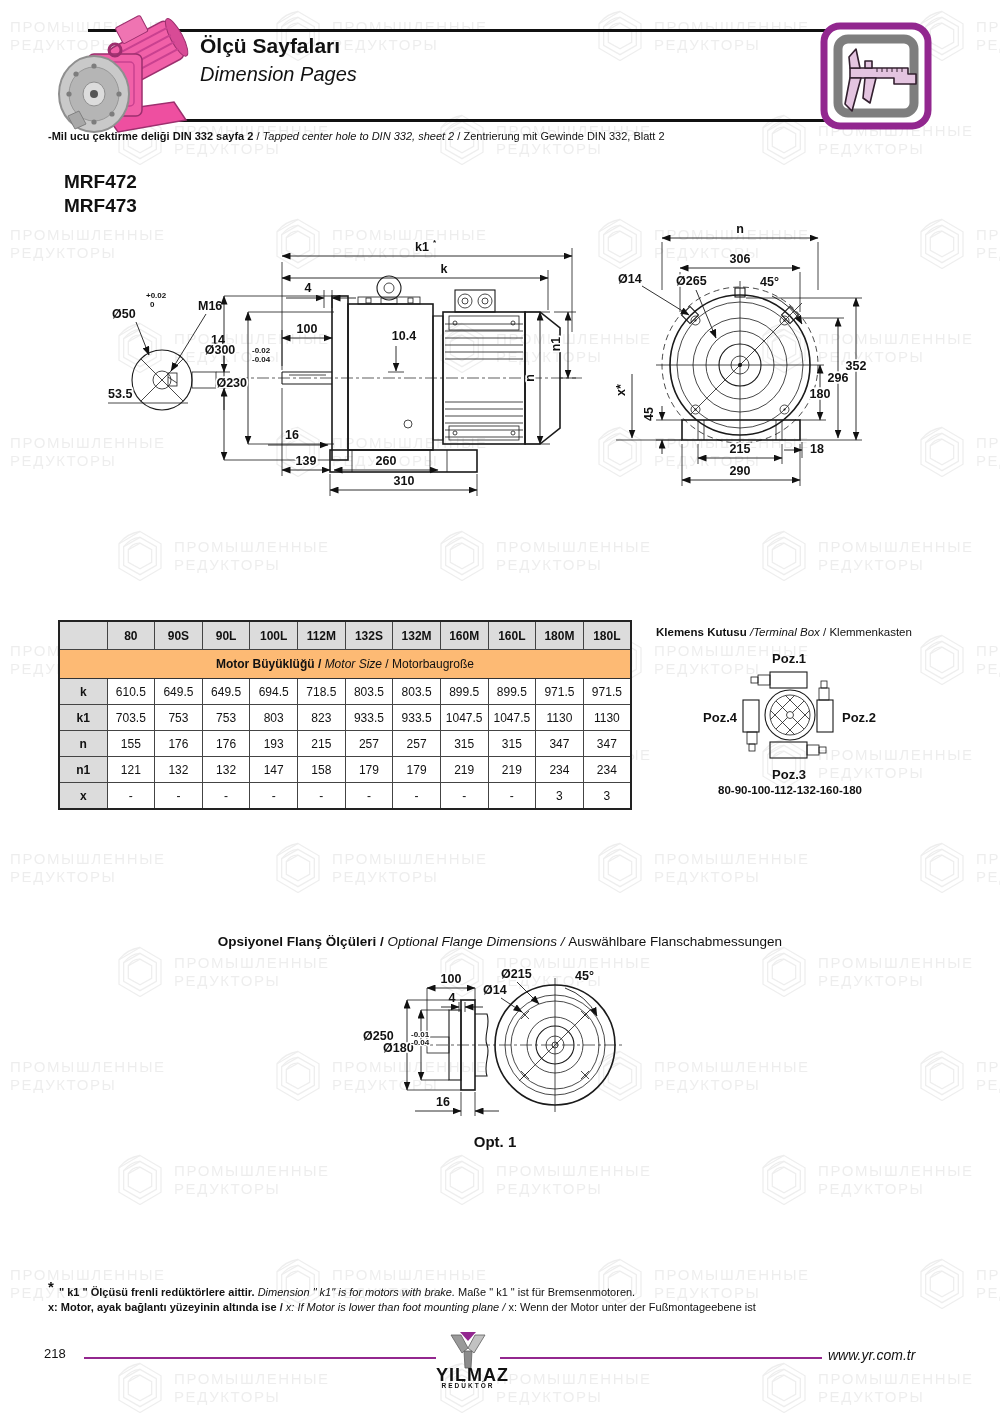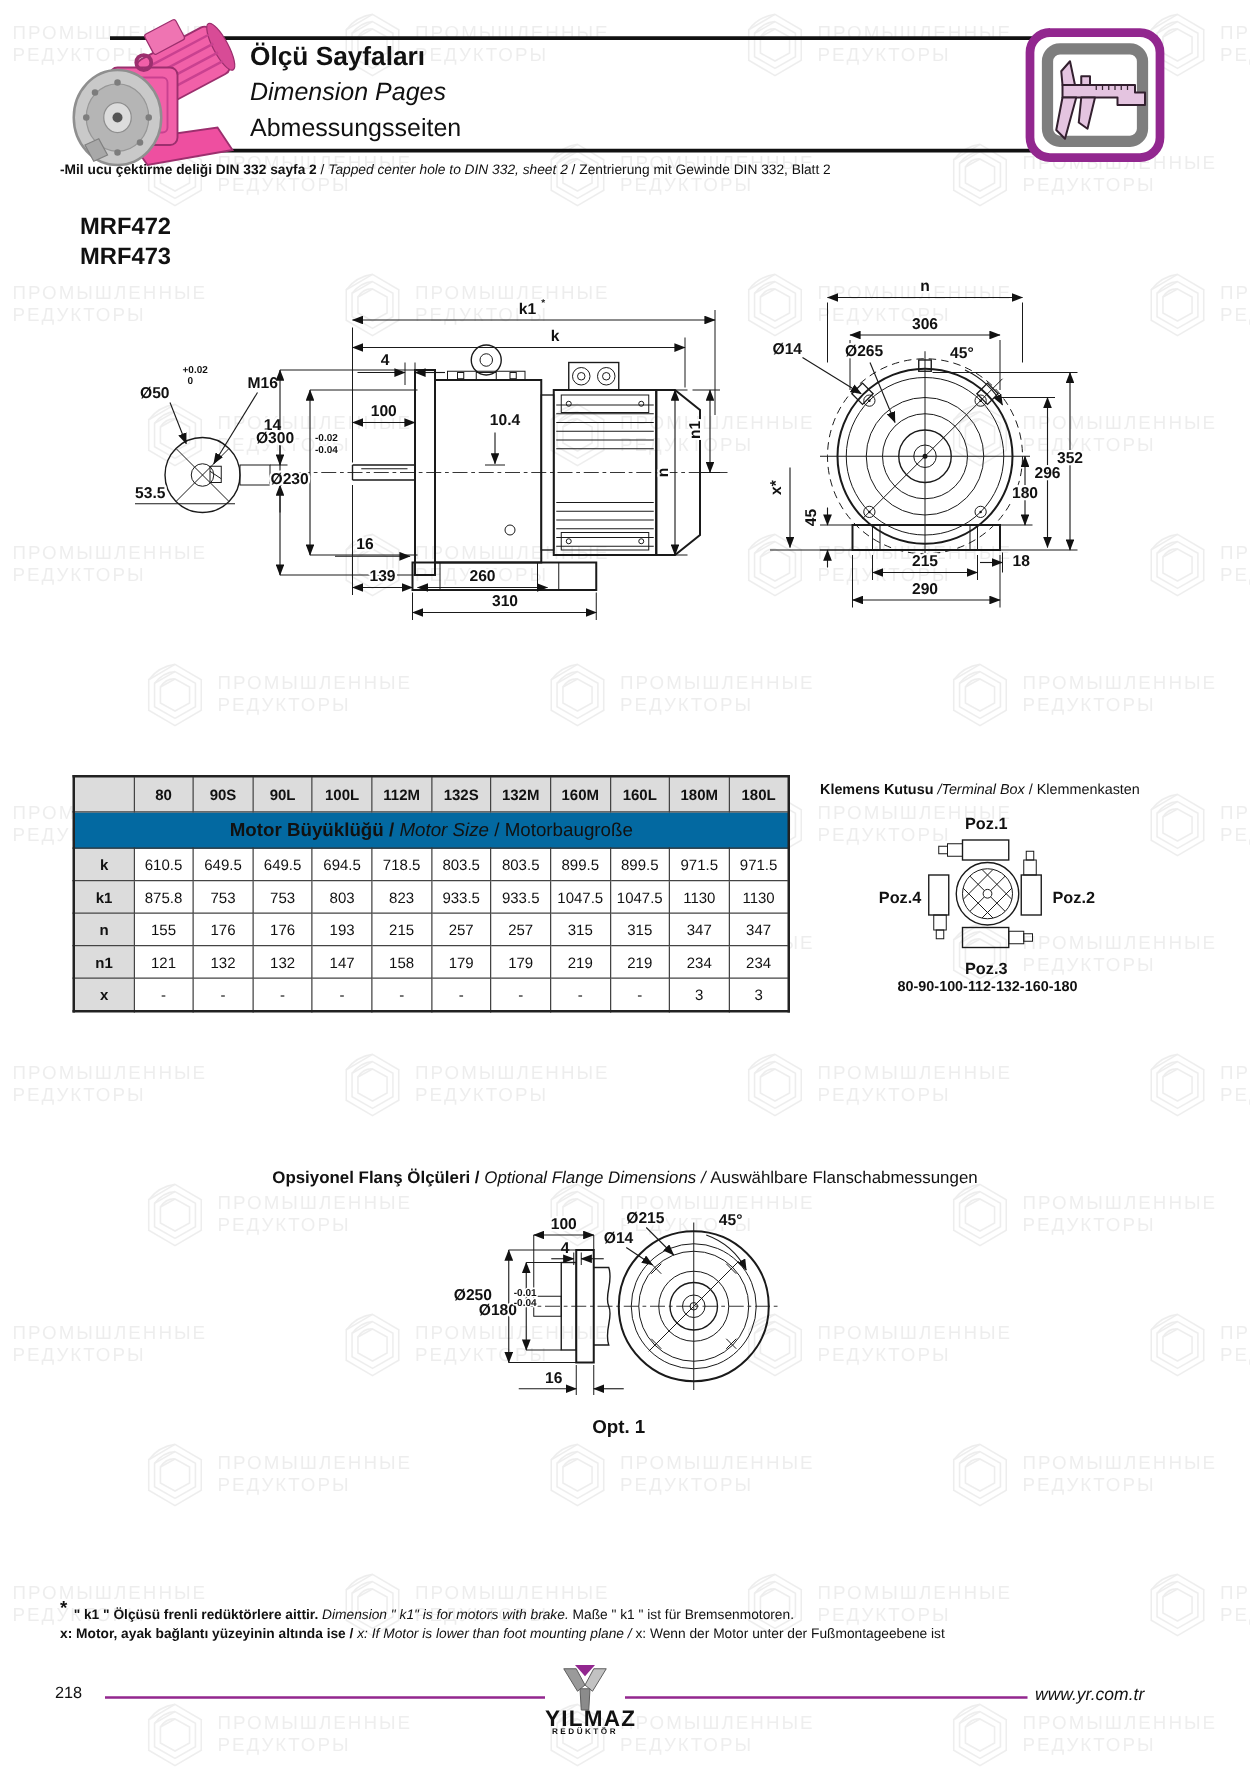--- a/index.html
+++ b/index.html
@@ -765,7 +765,6 @@
   <div class="titleblock">
     <div class="t1">Ölçü Sayfaları</div>
     <div class="t2">Dimension Pages</div>
-    <div class="t3">Abmessungsseiten</div>
   </div>
 
   <div class="abs z" style="left:52px;top:8px">

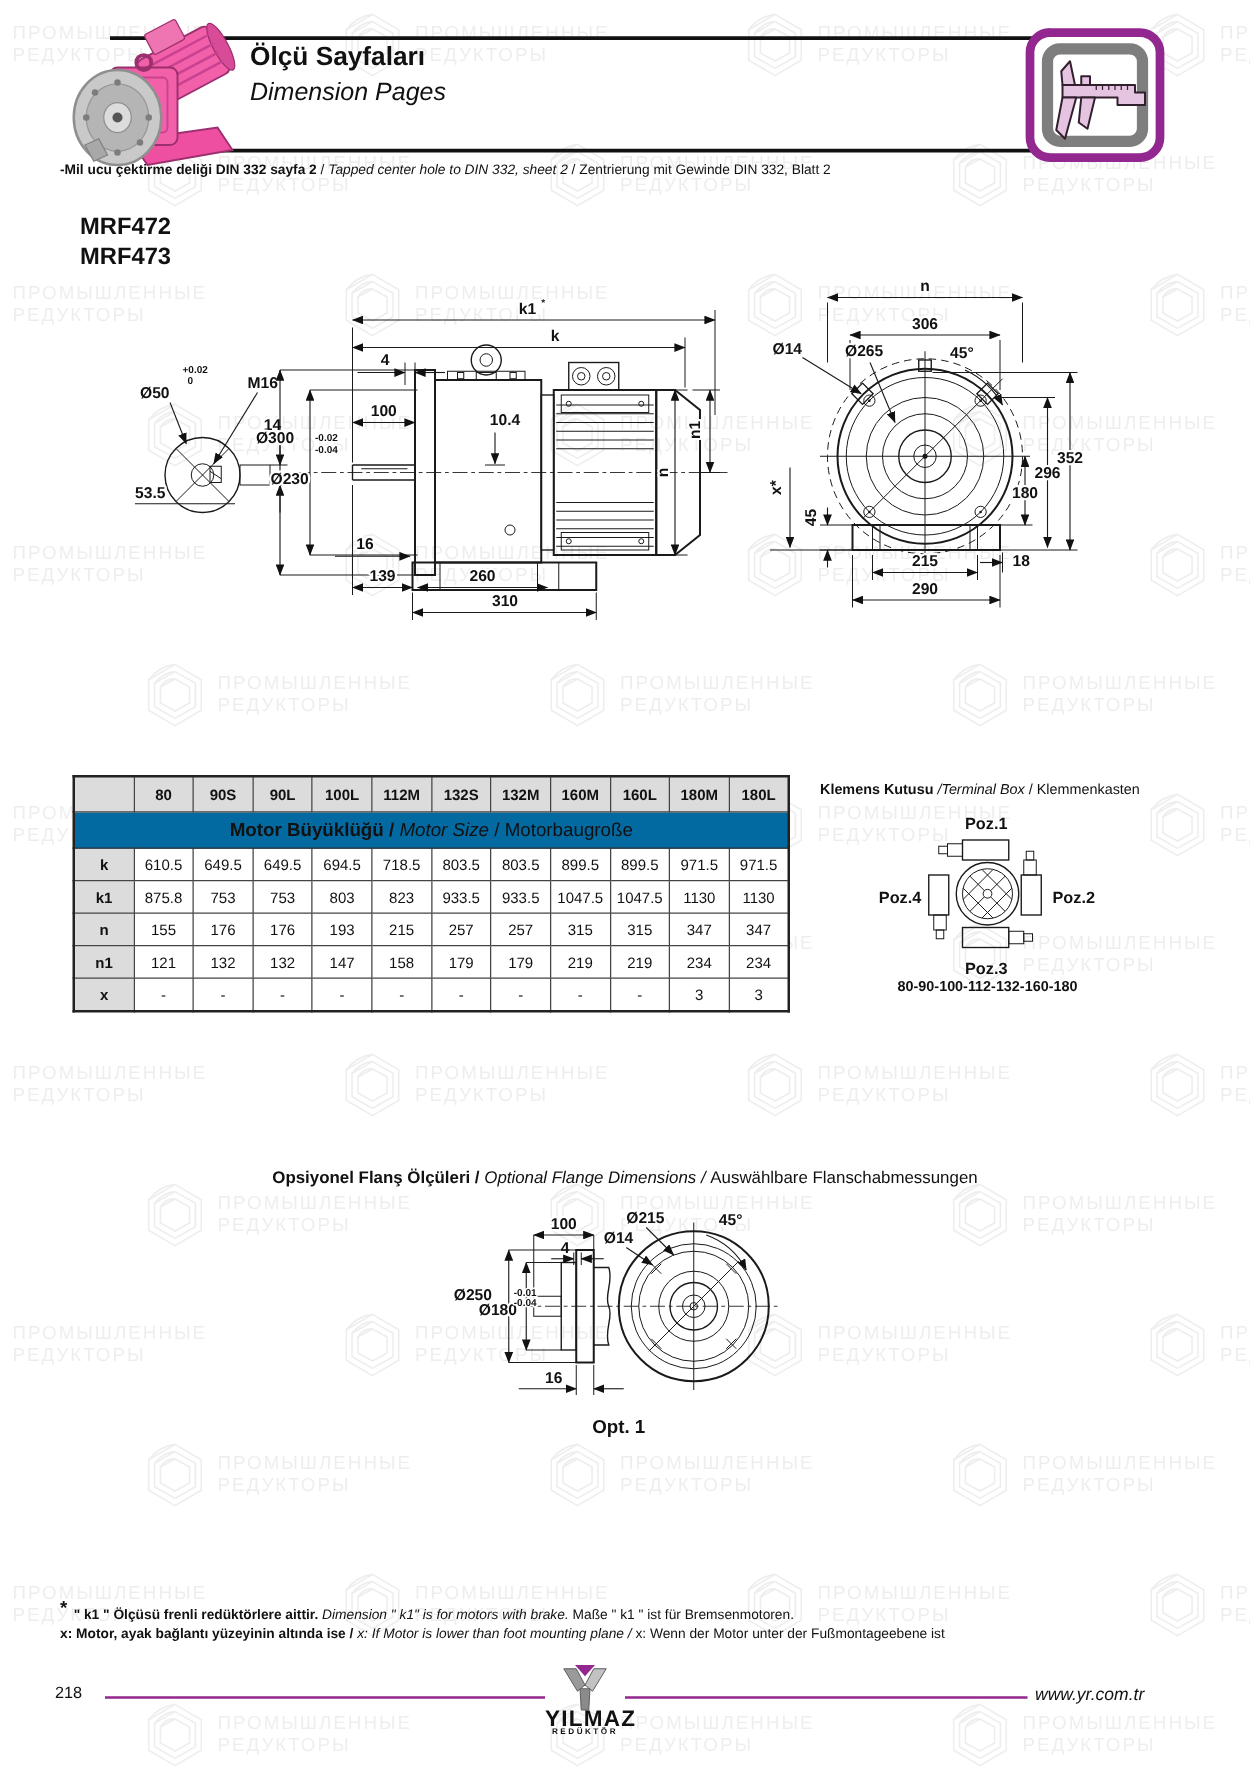--- a/index.html
+++ b/index.html
@@ -26,7 +26,7 @@
   .mtwrap{position:absolute;left:58px;top:620px;z-index:2}
   table.mt{border-collapse:collapse;table-layout:fixed;width:574px;font-size:12px;border:2px solid #222;background:#fff}
   .mt td,.mt th{border:1px solid #444;text-align:center;padding:0;height:25px;font-weight:normal}
-  .mt .ttl{background:#0369a1;height:28px;font-size:15px;border-bottom:1.5px solid #333}
+  .mt .ttl{background:#fdba74;height:28px;font-size:12px;border-bottom:1.5px solid #333}
   .mt .ttl b{font-weight:bold}
   .mt .ttl i{font-style:italic}
   .mt thead th{background:#dcdcdc;font-weight:bold;height:27px}

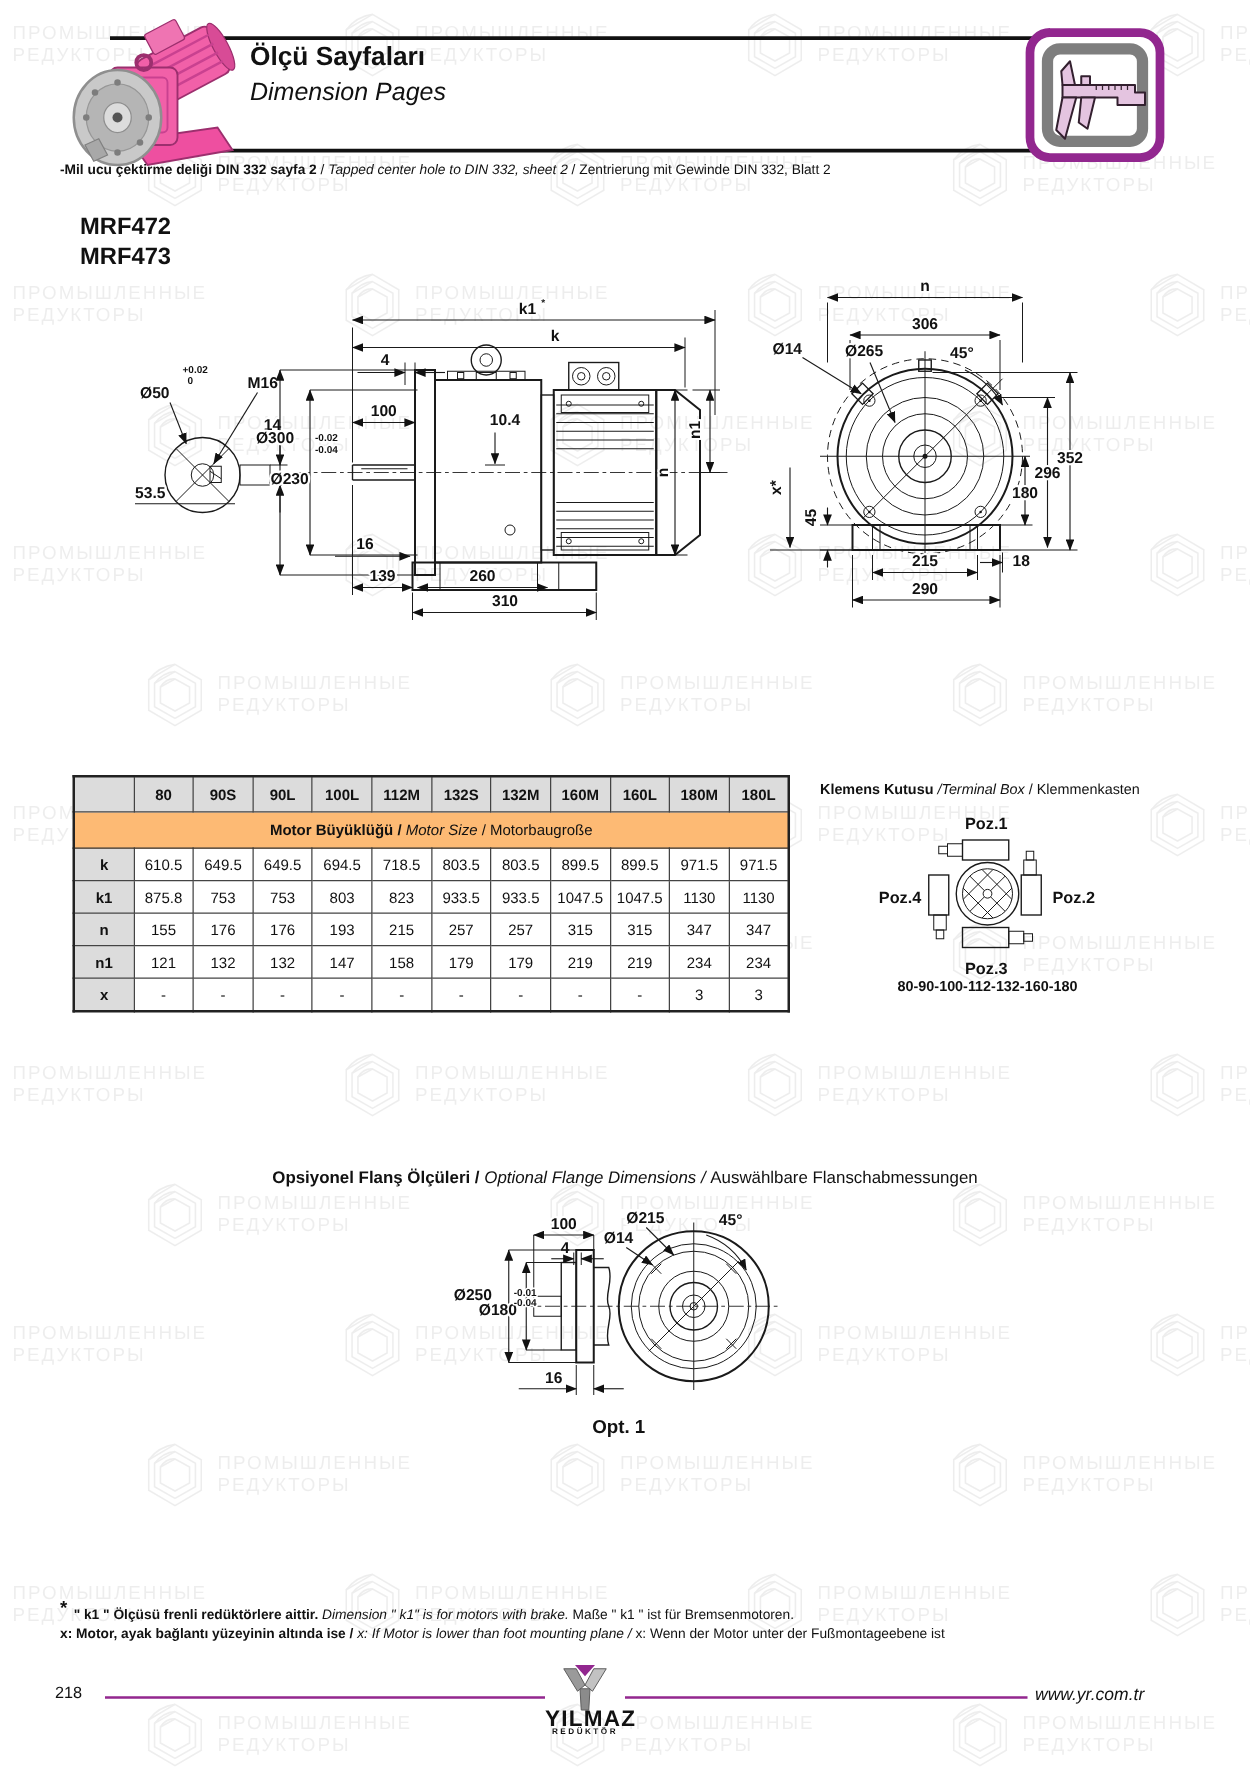--- a/index.html
+++ b/index.html
@@ -1121,7 +1121,7 @@
         </tr>
         <tr>
           <th>k1</th>
-          <td>875.8</td>
+          <td>703.5</td>
             <td>753</td>
             <td>753</td>
             <td>803</td>

